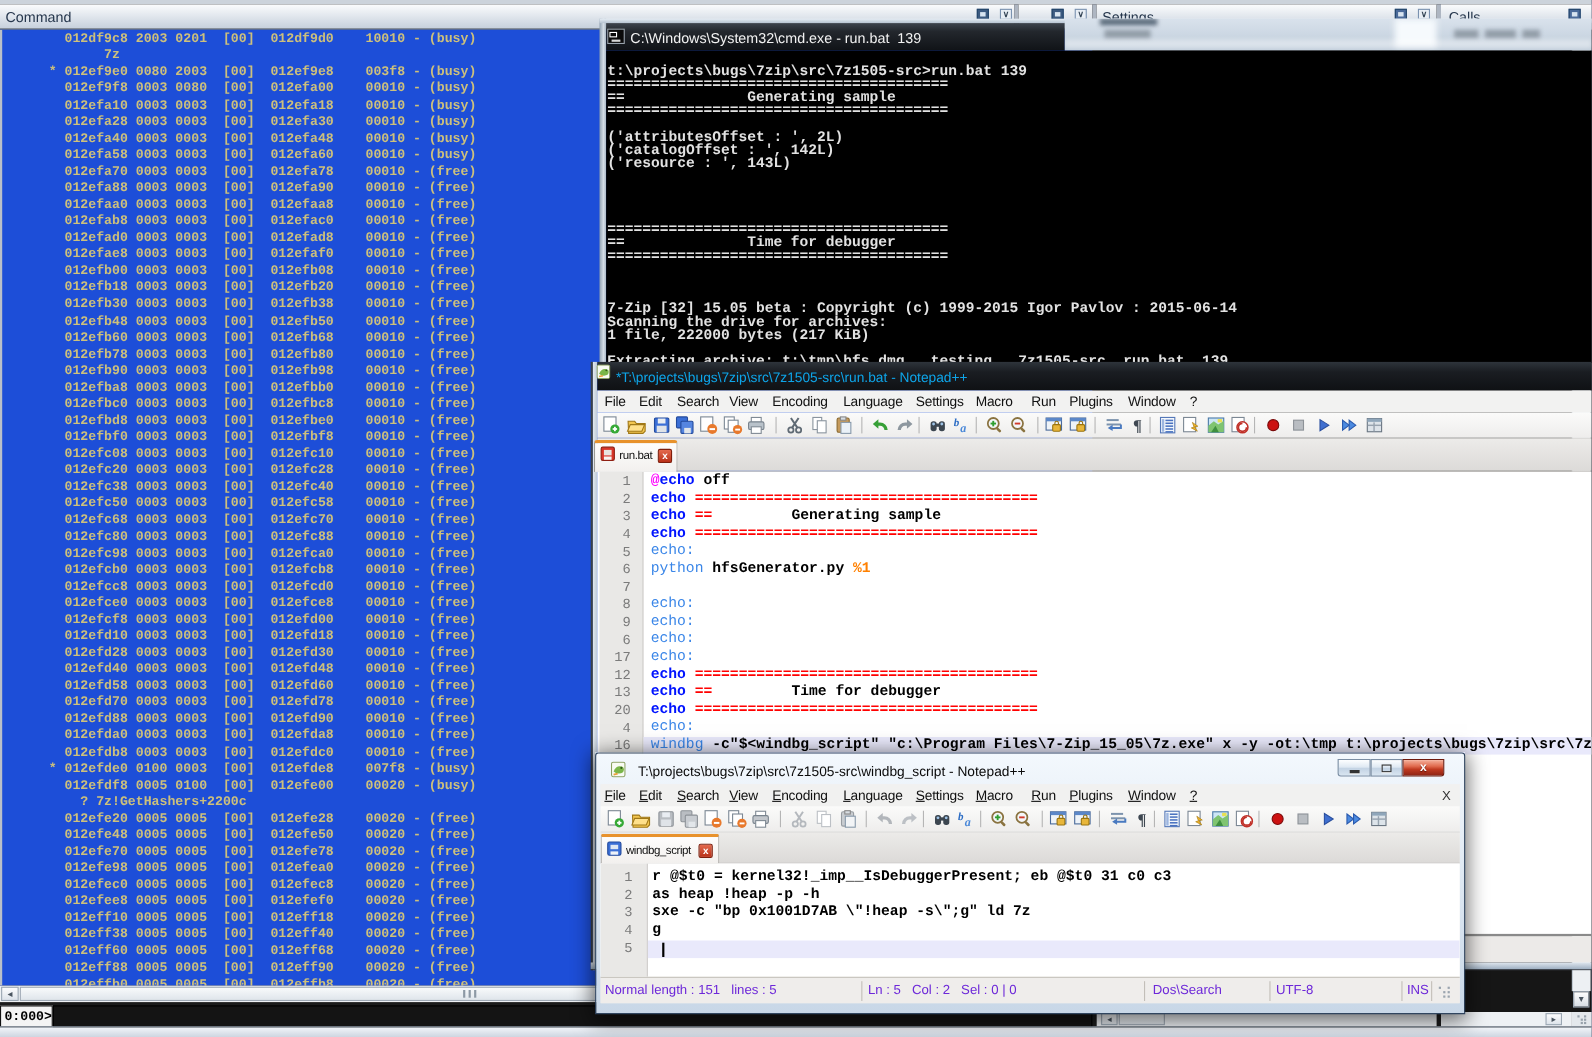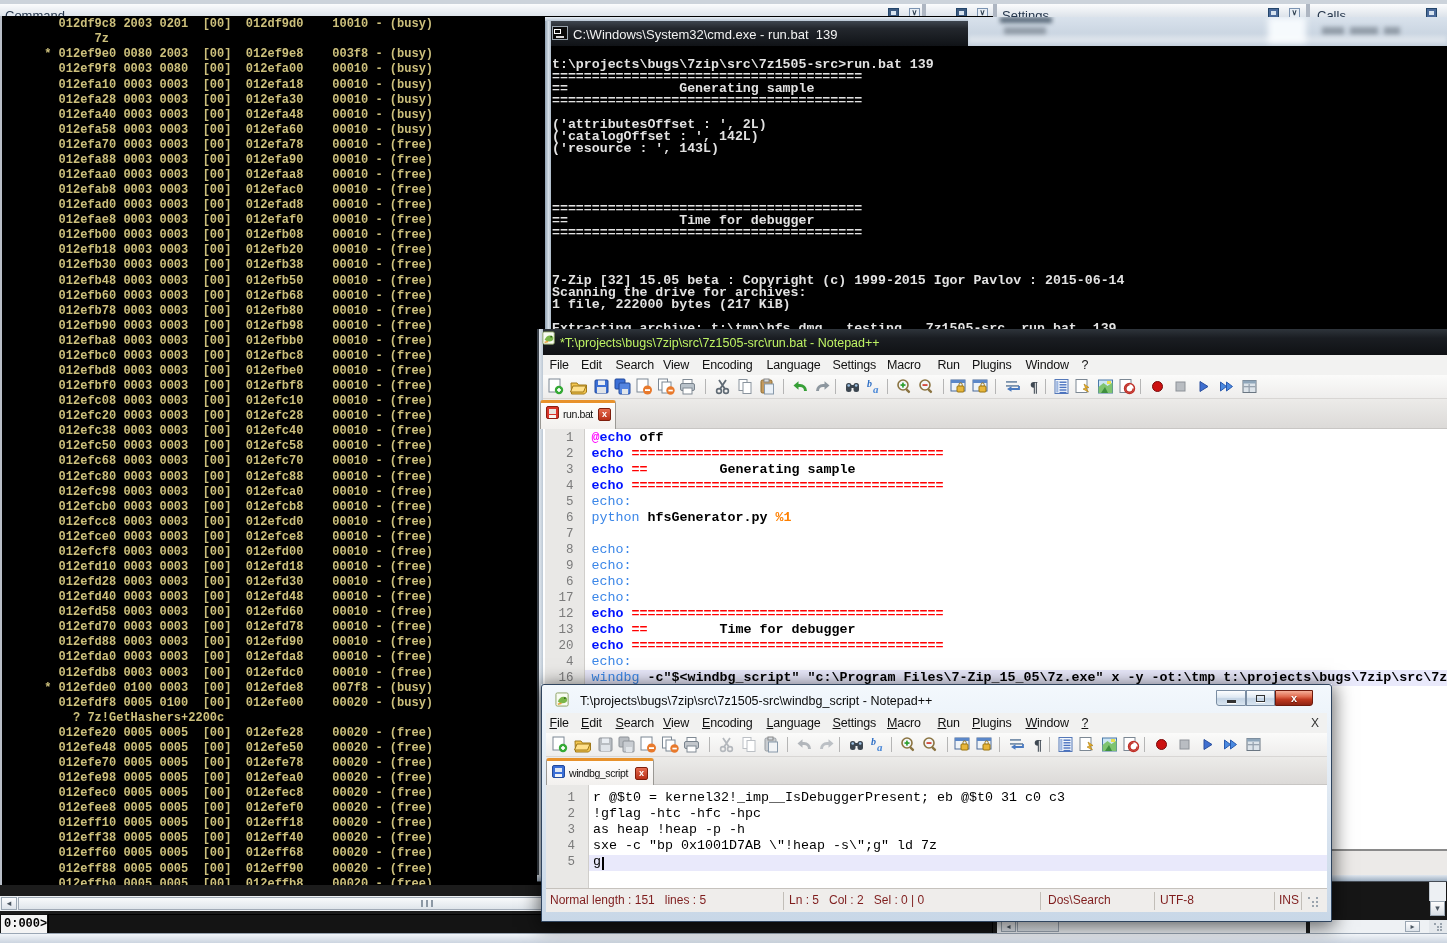--- a/index.html
+++ b/index.html
@@ -54,7 +54,7 @@
       <div style="position:absolute;left:2px;top:2px;width:5px;height:4px;background:#d8e4f0"></div>
     </div>
 
-<div class="abs" style="left:0;top:16px;width:993px;height:869px;background:#000000;overflow:hidden">
+<div class="abs" style="left:0;top:27px;width:993px;height:869px;background:#1d4ed8;overflow:hidden">
 <div class="abs" style="left:0;top:0;width:2px;height:869px;background:#b9bfc9"></div>
 <pre id="heap" class="abs">        012df9c8 2003 0201  [00]  012df9d0    10010 - (busy)
              7z

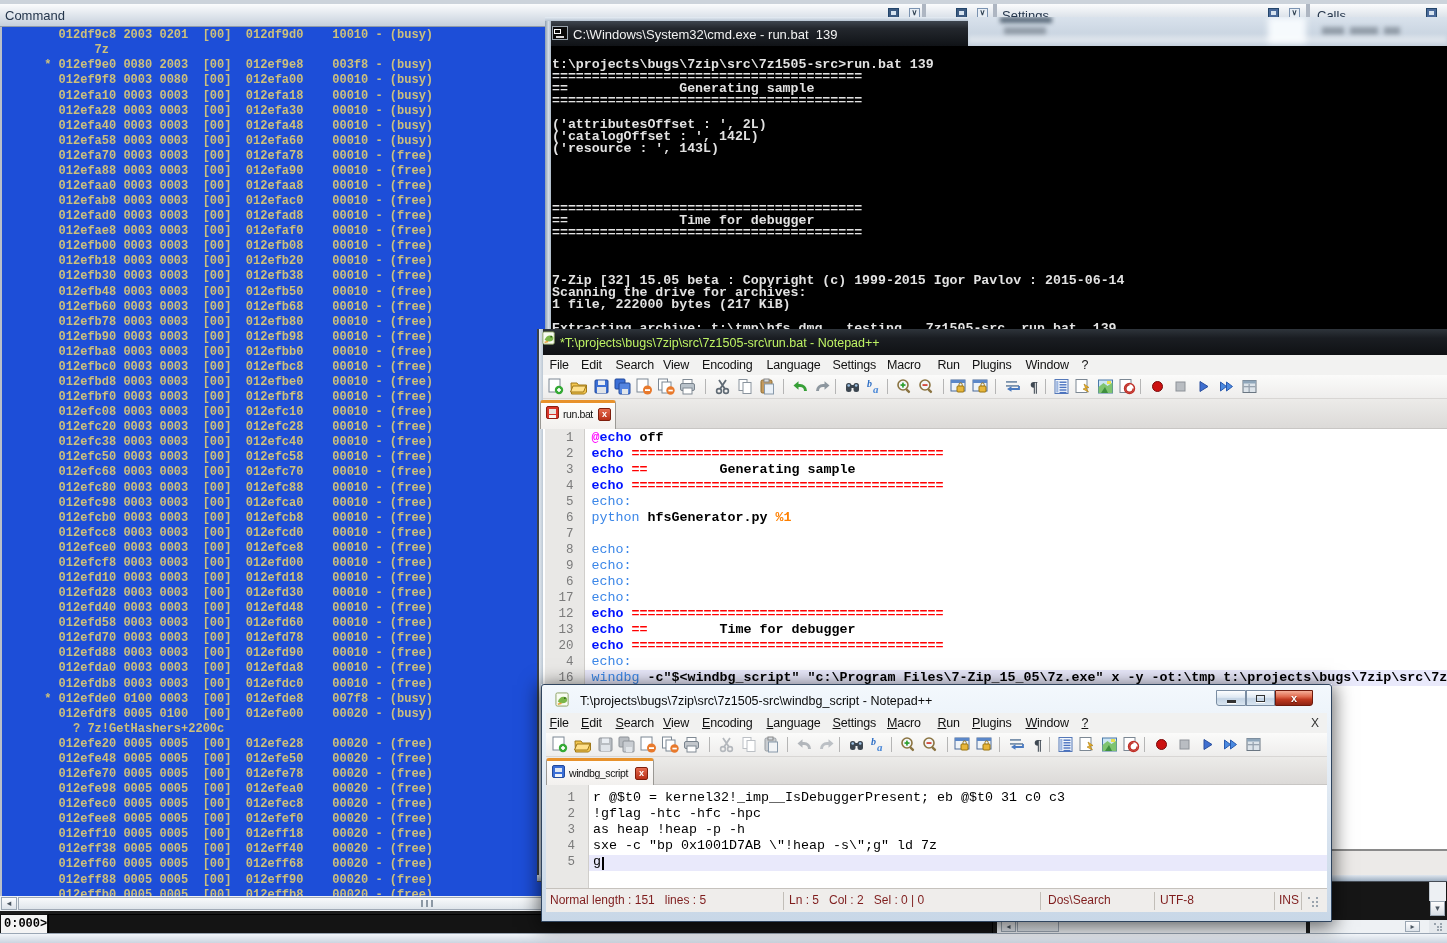--- a/index.html
+++ b/index.html
@@ -203,7 +203,7 @@
 <circle cx="10.5" cy="6.5" r="1" fill="#2f5a1a"></circle>
 <path d="M3 13 l4-1" stroke="#e8a03a" stroke-width="1.6"></path>
       </svg>
-  <div class="abs" style="left:23px;top:7px;font-size:12.5px;color:#bef264">*T:\projects\bugs\7zip\src\7z1505-src\run.bat - Notepad++</div>
+  <div class="abs" style="left:23px;top:7px;font-size:12.5px;color:#0ea5e9">*T:\projects\bugs\7zip\src\7z1505-src\run.bat - Notepad++</div>
 
   <div class="abs" style="left:6px;top:26px;width:904px;height:20px;background:#f2f2f1">
         <div style="position:absolute;left:6.5px;top:3px" class="mi">File</div>

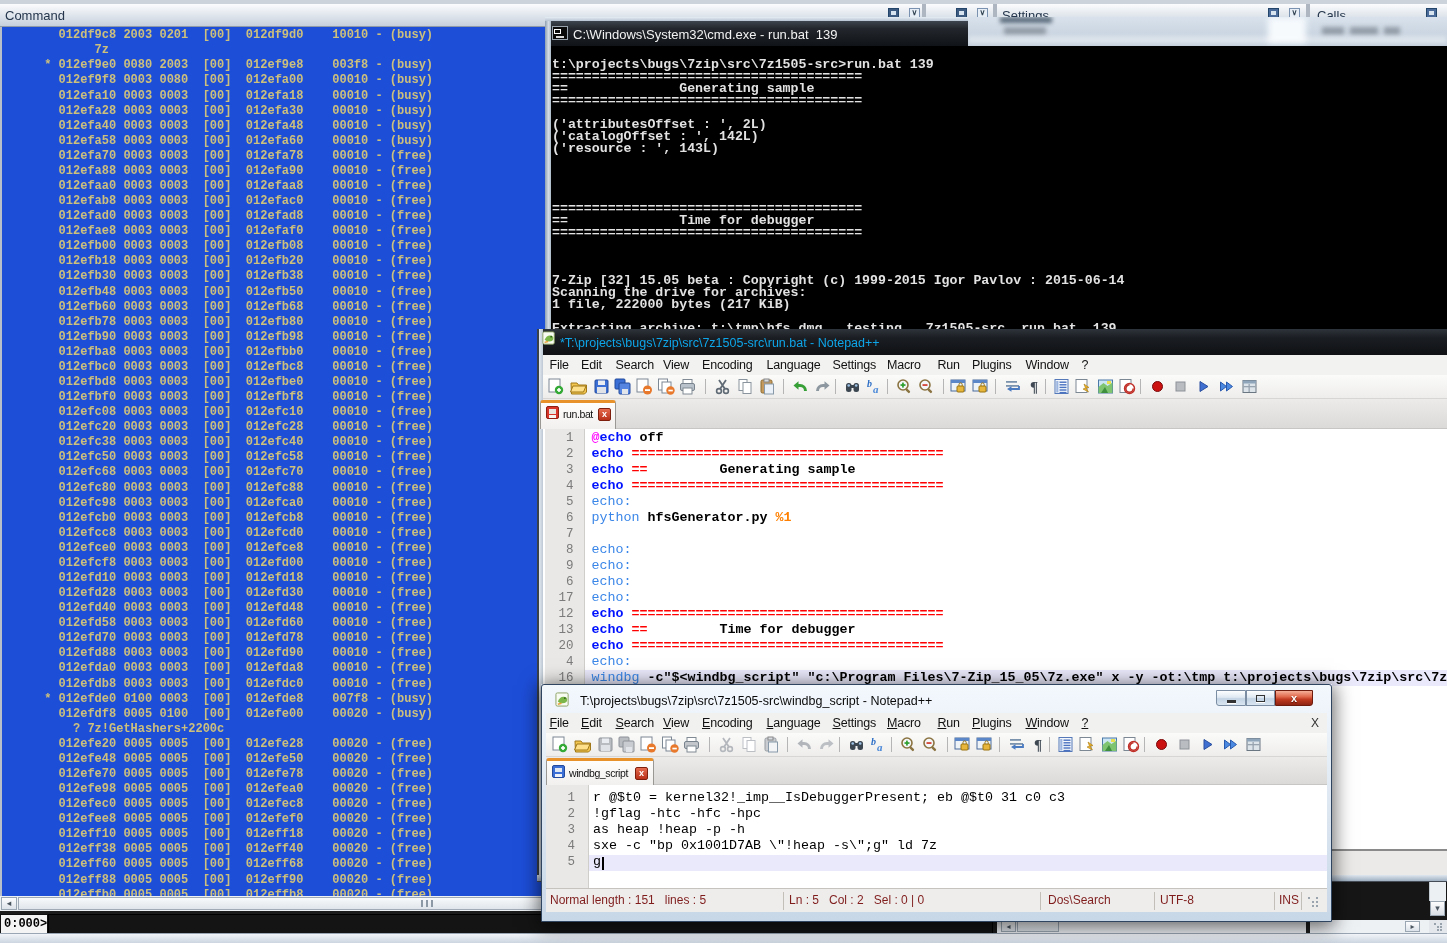--- a/index.html
+++ b/index.html
@@ -512,7 +512,7 @@
             <div>4</div>
             <div>5</div>
           </div>
-      <div class="abs ed" style="left:47px;top:5px;font-weight:normal"><div class="cl">r @$t0 = kernel32!_imp__IsDebuggerPresent; eb @$t0 31 c0 c3</div><div class="cl">!gflag -htc -hfc -hpc</div><div class="cl">as heap !heap -p -h</div><div class="cl">sxe -c "bp 0x1001D7AB \"!heap -s\";g" ld 7z</div><div class="cl">g</div></div>
+      <div class="abs ed" style="left:47px;top:5px;font-weight:bold"><div class="cl">r @$t0 = kernel32!_imp__IsDebuggerPresent; eb @$t0 31 c0 c3</div><div class="cl">!gflag -htc -hfc -hpc</div><div class="cl">as heap !heap -p -h</div><div class="cl">sxe -c "bp 0x1001D7AB \"!heap -s\";g" ld 7z</div><div class="cl">g</div></div>
       <div class="abs" style="left:56px;top:72px;width:2px;height:13px;background:#000"></div>
     </div>
 

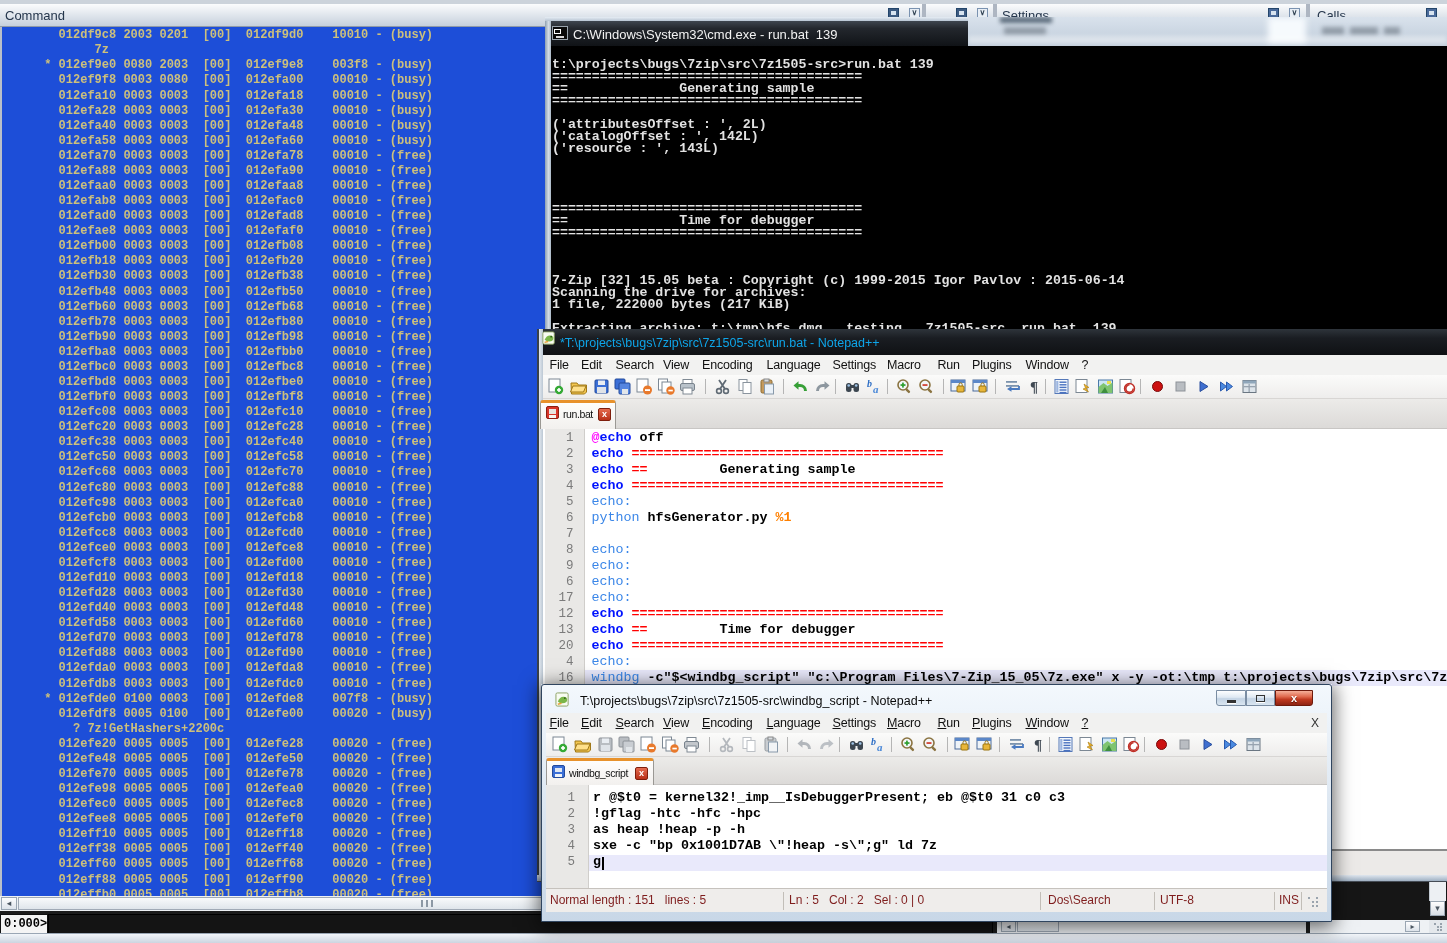--- a/index.html
+++ b/index.html
@@ -512,7 +512,7 @@
             <div>4</div>
             <div>5</div>
           </div>
-      <div class="abs ed" style="left:47px;top:5px;font-weight:bold"><div class="cl">r @$t0 = kernel32!_imp__IsDebuggerPresent; eb @$t0 31 c0 c3</div><div class="cl">!gflag -htc -hfc -hpc</div><div class="cl">as heap !heap -p -h</div><div class="cl">sxe -c "bp 0x1001D7AB \"!heap -s\";g" ld 7z</div><div class="cl">g</div></div>
+      <div class="abs ed" style="left:47px;top:5px;font-weight:bold"><div class="cl">r @$t0 = kernel32!_imp__IsDebuggerPresent; eb @$t0 31 c0 c3</div><div class="cl">as heap !heap -p -h</div><div class="cl">sxe -c "bp 0x1001D7AB \"!heap -s\";g" ld 7z</div><div class="cl">g</div></div>
       <div class="abs" style="left:56px;top:72px;width:2px;height:13px;background:#000"></div>
     </div>
 

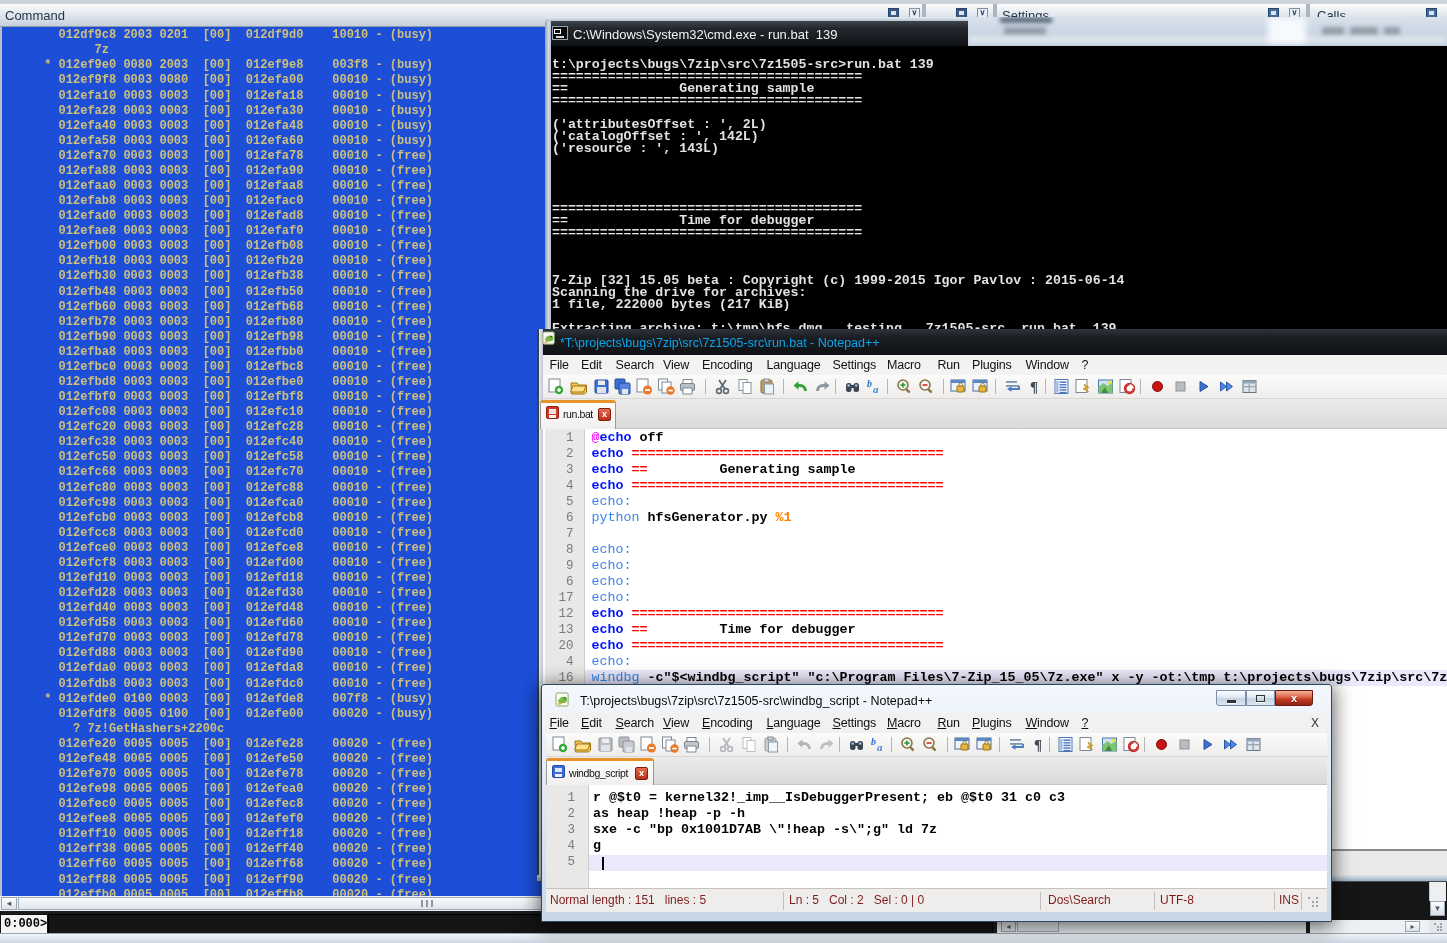--- a/index.html
+++ b/index.html
@@ -20,7 +20,7 @@
 .pc {color:#ff8000;font-weight:bold}
 .blur2 {filter:blur(2px)}
 .blur3 {filter:blur(3px)}
-.statxt {font-size:12px;color:#7f1d1d;position:absolute;top:4px;white-space:pre}
+.statxt {font-size:12px;color:#6d28d9;position:absolute;top:4px;white-space:pre}
 </style></head>
 <body>
 <div id="screen">

